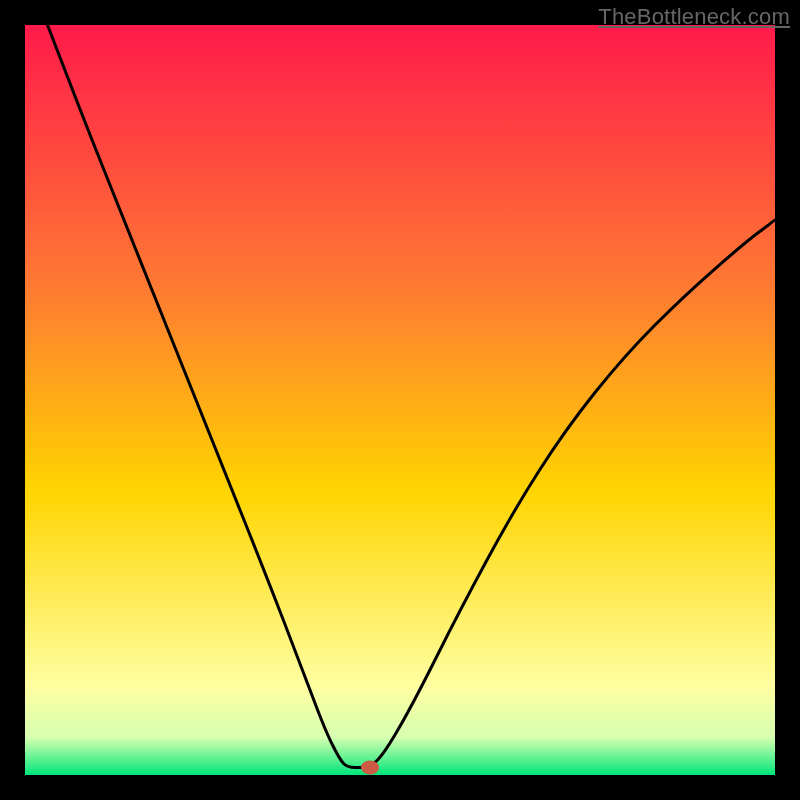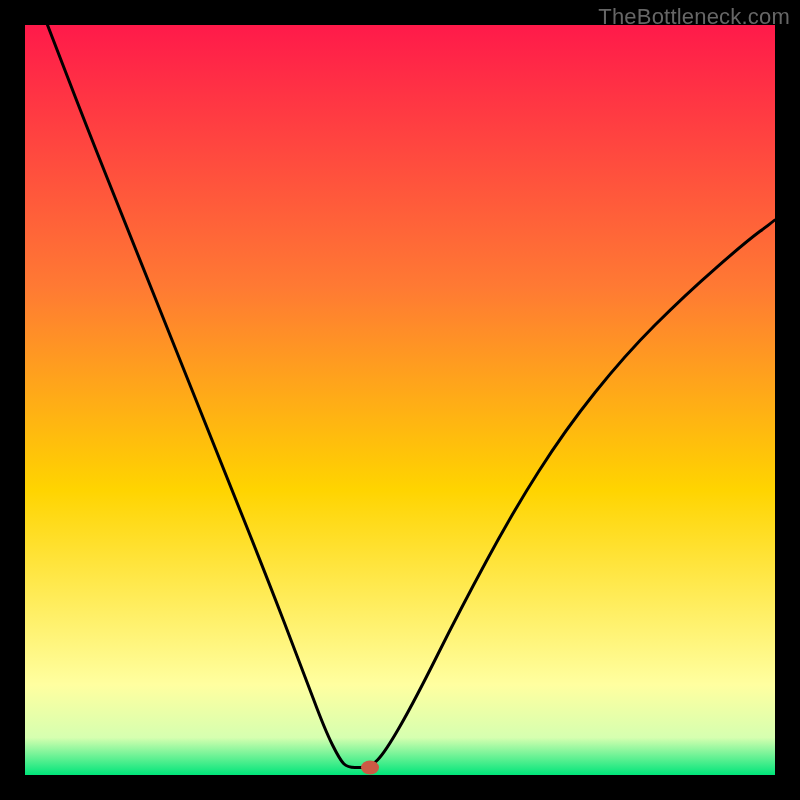--- a/index.html
+++ b/index.html
@@ -27,6 +27,7 @@
     font-weight: 500;
     z-index: 5;
     letter-spacing: 0.2px;
+    text-decoration: underline;
   }
   svg {
     display: block;

